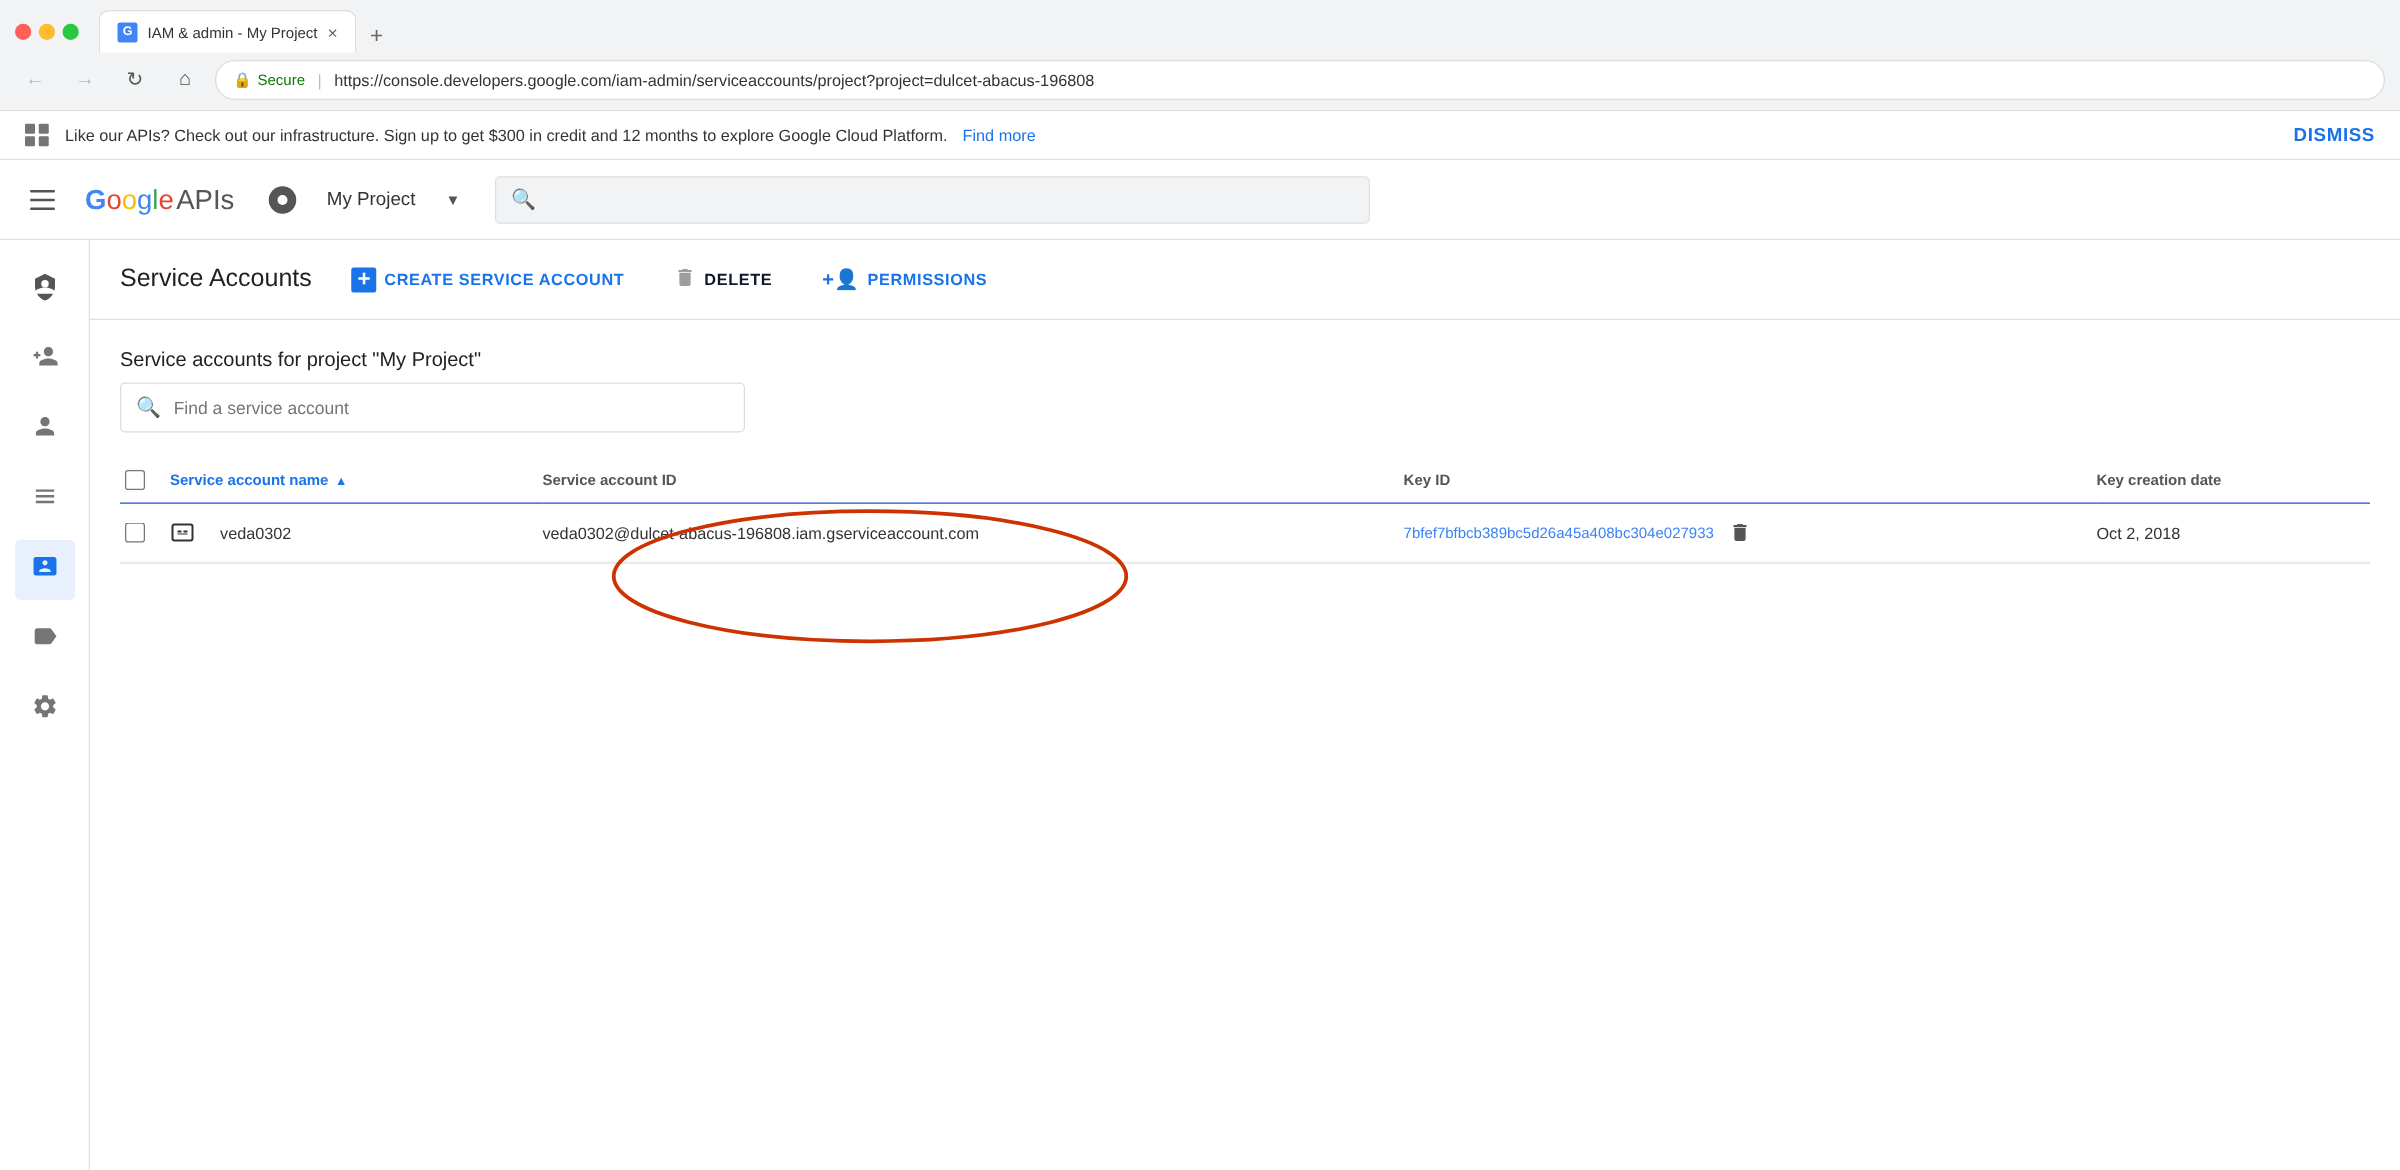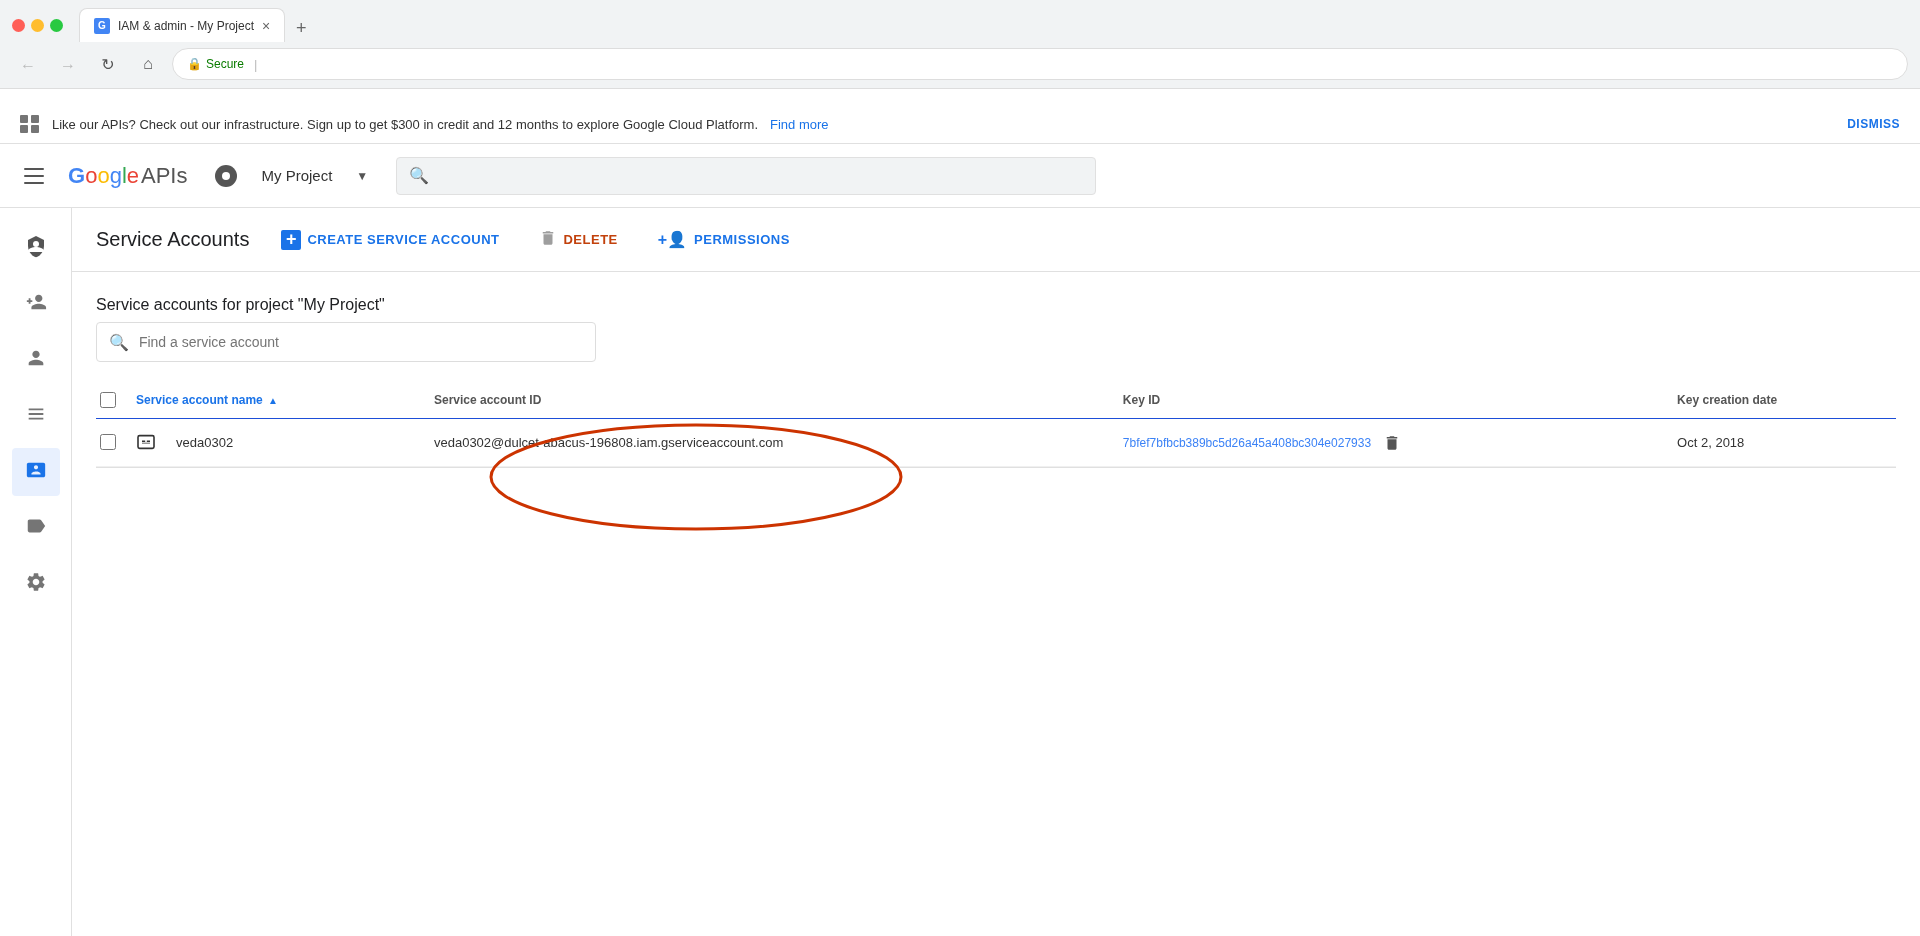--- a/index.html
+++ b/index.html
@@ -473,6 +473,9 @@
         <span>Secure</span>
       </div>
       <span class="separator">|</span>
+      <span class="url-text">
+        <span>https://console.developers.google.com</span><span>/iam-admin/serviceaccounts/project?project=dulcet-abacus-196808</span>
+      </span>
     </div>
   </div>
 </div>

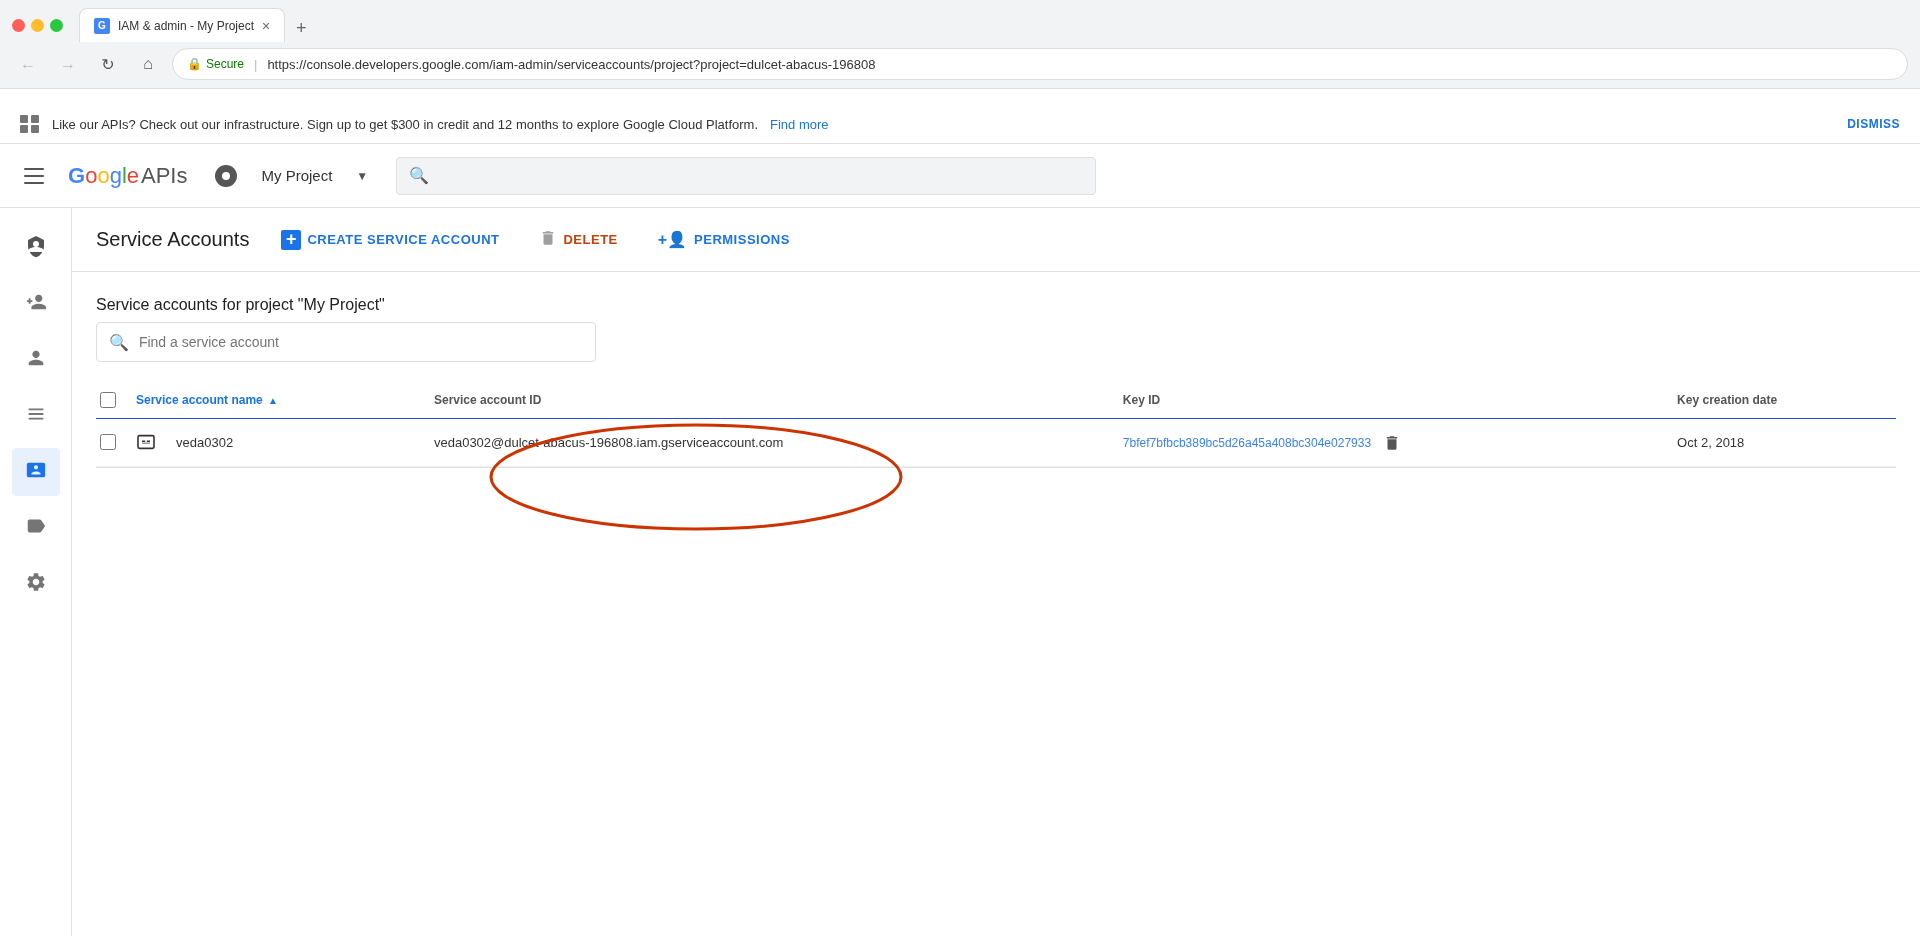--- a/index.html
+++ b/index.html
@@ -143,7 +143,6 @@
       justify-content: space-between;
       font-size: 13px;
       color: #333;
-      margin-top: 16px;
     }
     .notification-left {
       display: flex;

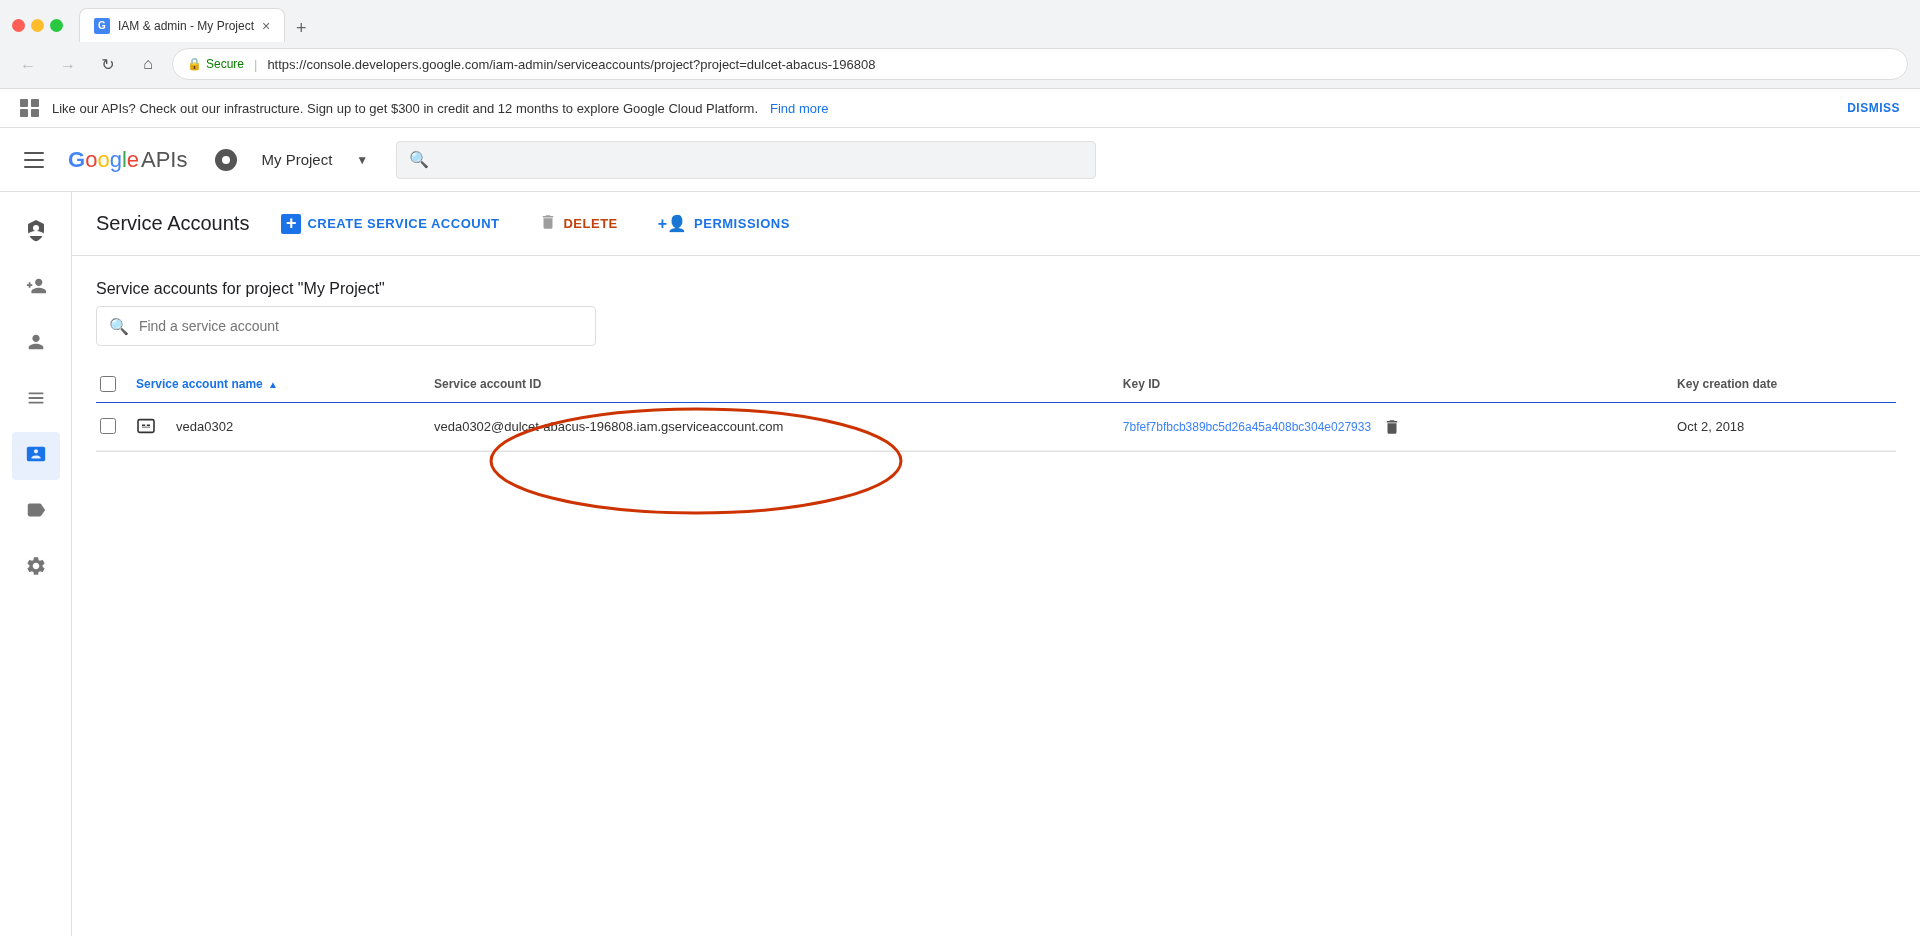--- a/index.html
+++ b/index.html
@@ -165,7 +165,7 @@
     .learn-more { color: #1a73e8; text-decoration: none; }
     .dismiss-btn {
       color: #1a73e8;
-      font-size: 12px;
+      font-size: 15px;
       font-weight: 600;
       background: none;
       border: none;

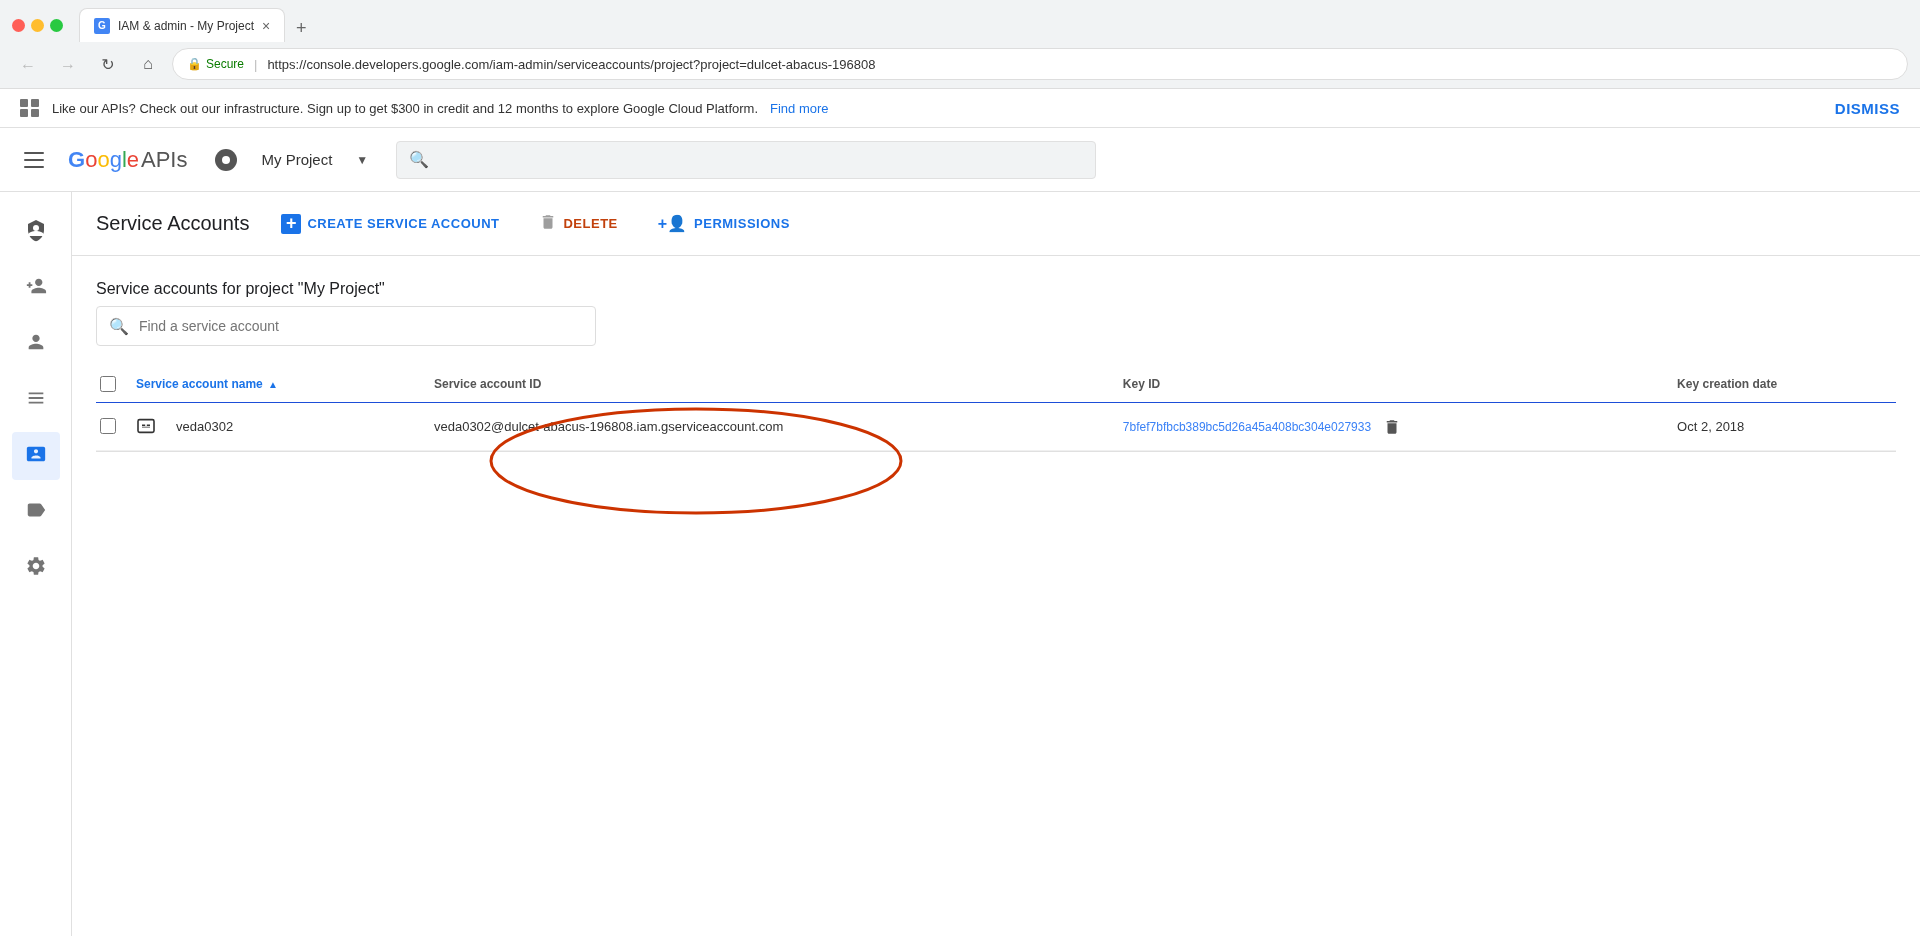--- a/index.html
+++ b/index.html
@@ -325,7 +325,7 @@
       padding: 6px 8px;
     }
     .action-btn.primary { color: #1a73e8; }
-    .action-btn.disabled-btn { color: #c2410c; }
+    .action-btn.disabled-btn { color: #0f172a; }
 
     
     .content-body {

